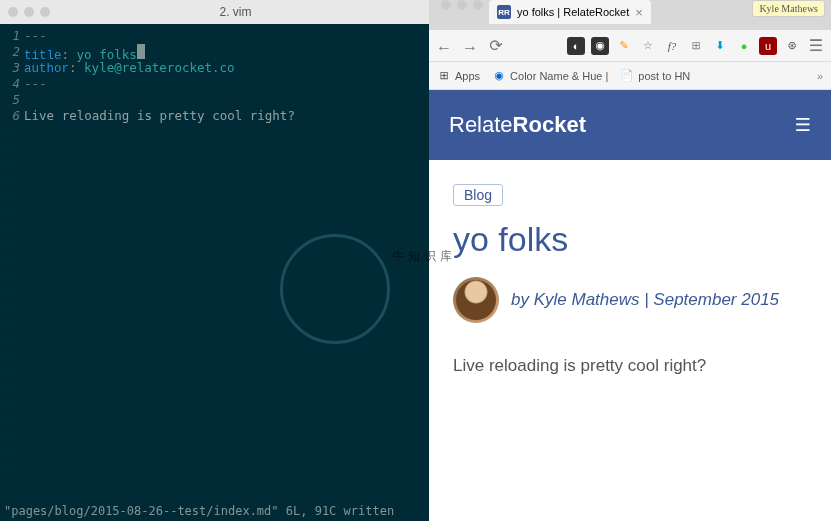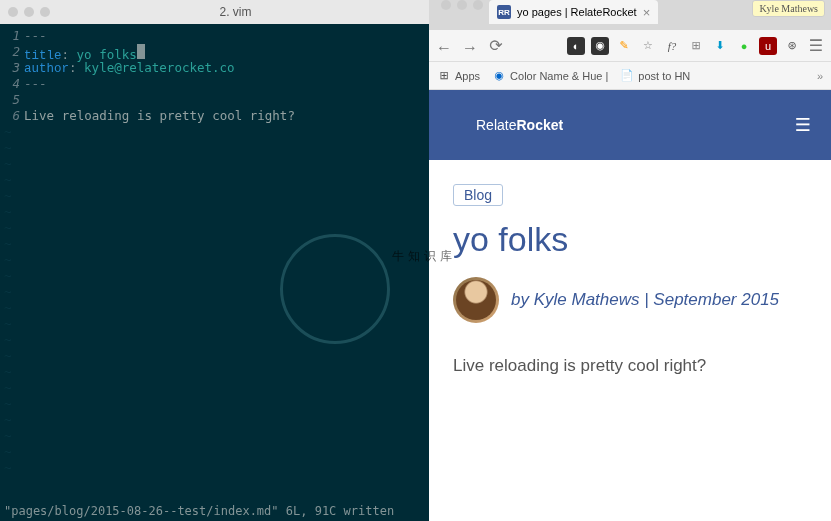--- a/index.html
+++ b/index.html
@@ -146,7 +146,7 @@
     </div>
     <div class="chrome-tab">
       <span class="favicon">RR</span>
-      <span>yo pages | RelateRocket</span>
+      <span>yo folks | RelateRocket</span>
       <span class="tab-close">×</span>
     </div>
     <span class="profile-badge"> Kyle Mathews </span>

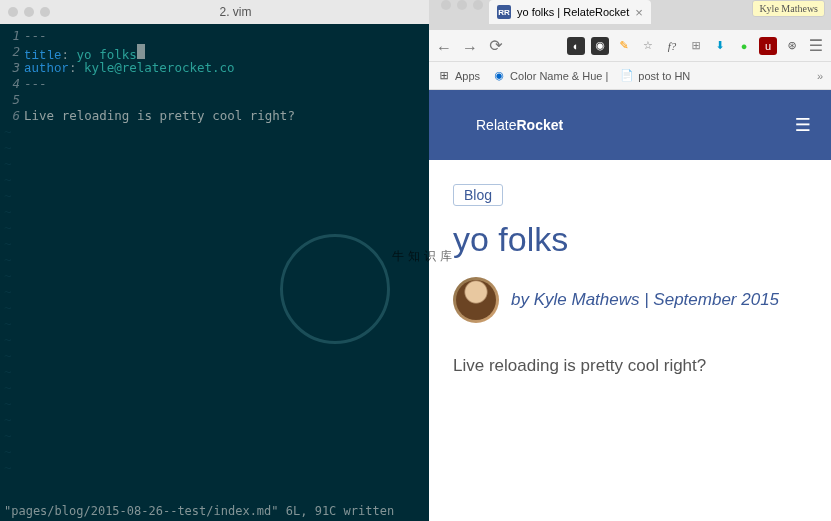--- a/index.html
+++ b/index.html
@@ -55,7 +55,7 @@
 
 
 .site-header { height: 70px; background: #3b5998; display: flex; align-items: center; padding: 0 20px; justify-content: space-between; }
-.site-logo { color: #fff; font-size: 14px; font-weight: 300; margin-left: 27px; }
+.site-logo { color: #fff; font-size: 22px; font-weight: 300; }
 .site-logo b { font-weight: 700; }
 .menu-icon { color: #fff; font-size: 18px; cursor: pointer; }
 

